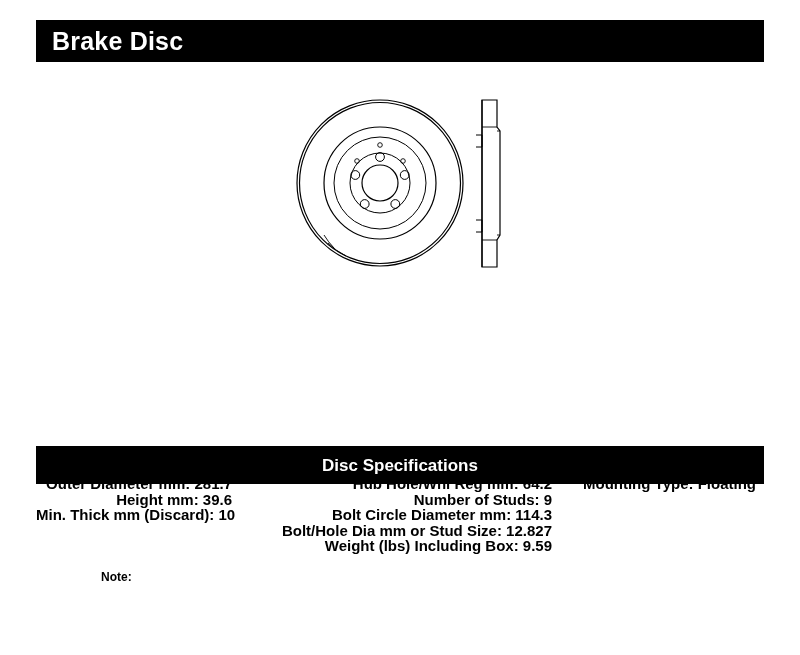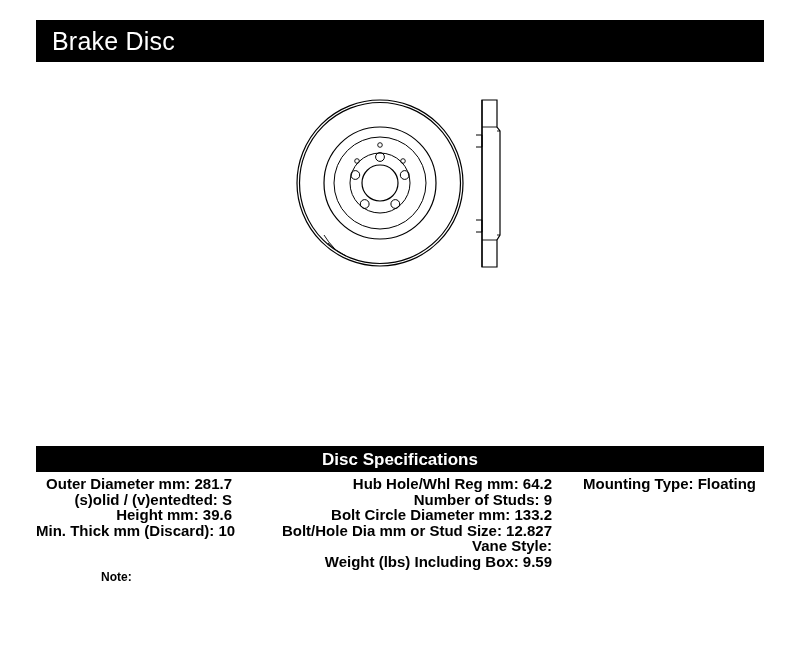--- a/index.html
+++ b/index.html
@@ -47,7 +47,7 @@
   .header-title {
     color: #ffffff;
     font-size: 25px;
-    font-weight: normal;
+    font-weight: bold;
     letter-spacing: 0.2px;
     line-height: 1;
   }

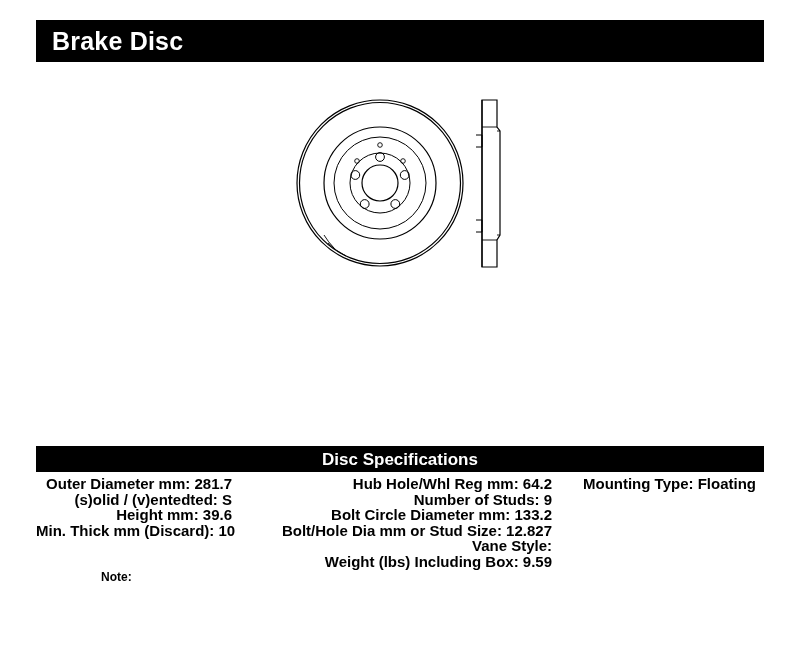--- a/index.html
+++ b/index.html
@@ -67,7 +67,7 @@
     left: 36px;
     top: 446px;
     width: 728px;
-    height: 26px;
+    height: 38px;
     background: #000000;
     display: flex;
     align-items: center;

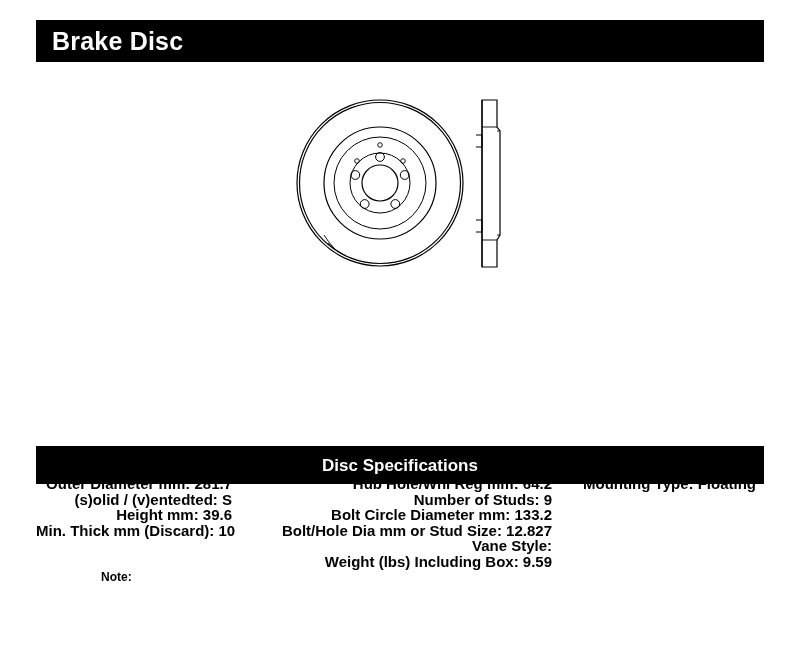--- a/index.html
+++ b/index.html
@@ -185,7 +185,6 @@
   <div class="spec-cols">
     <div class="col col-left">
       <div class="spec-line">Outer Diameter mm: 281.7</div>
-      <div class="spec-line">(s)olid / (v)entedted: S</div>
       <div class="spec-line">Height mm: 39.6</div>
       <div class="spec-line">Min. Thick mm (Discard): 10</div>
     </div>

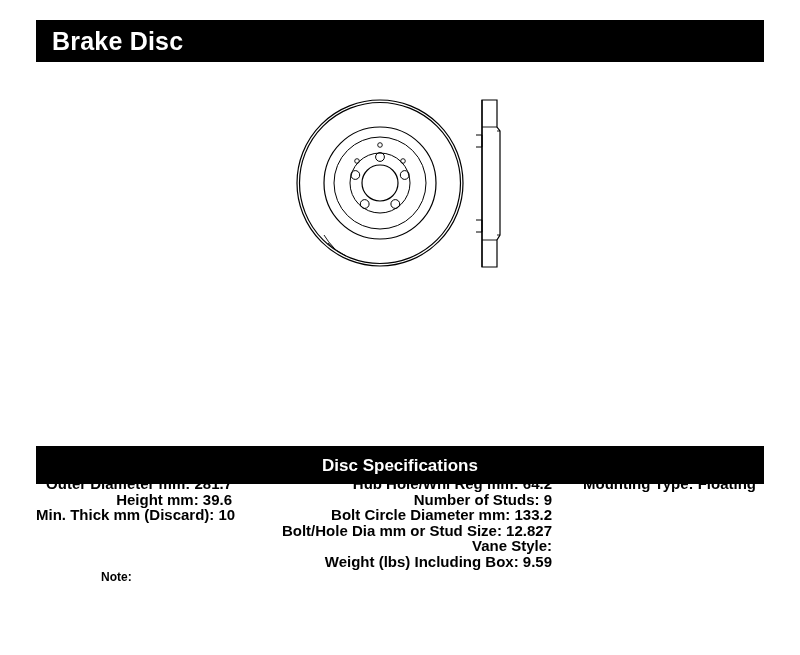--- a/index.html
+++ b/index.html
@@ -191,7 +191,7 @@
     <div class="col col-mid">
       <div class="spec-line">Hub Hole/Whl Reg mm: 64.2</div>
       <div class="spec-line">Number of Studs: 9</div>
-      <div class="spec-line">Bolt Circle Diameter mm: 133.2</div>
+      <div class="spec-line">Bolt Circle Diameter mm: 114.3</div>
       <div class="spec-line">Bolt/Hole Dia mm or Stud Size: 12.827</div>
       <div class="spec-line">Vane Style:</div>
       <div class="spec-line">Weight (lbs) Including Box: 9.59</div>

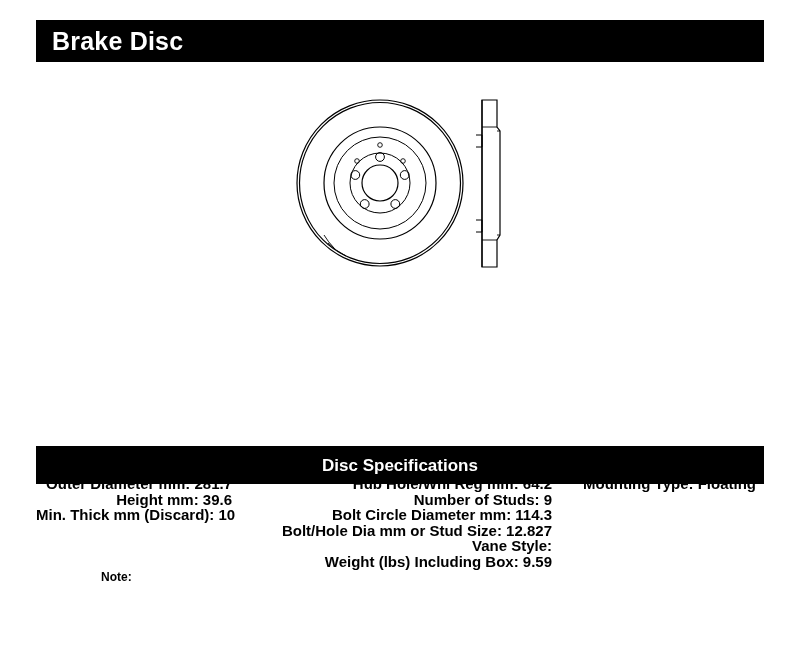--- a/index.html
+++ b/index.html
@@ -193,7 +193,6 @@
       <div class="spec-line">Number of Studs: 9</div>
       <div class="spec-line">Bolt Circle Diameter mm: 114.3</div>
       <div class="spec-line">Bolt/Hole Dia mm or Stud Size: 12.827</div>
-      <div class="spec-line">Vane Style:</div>
       <div class="spec-line">Weight (lbs) Including Box: 9.59</div>
     </div>
     <div class="col col-right">

